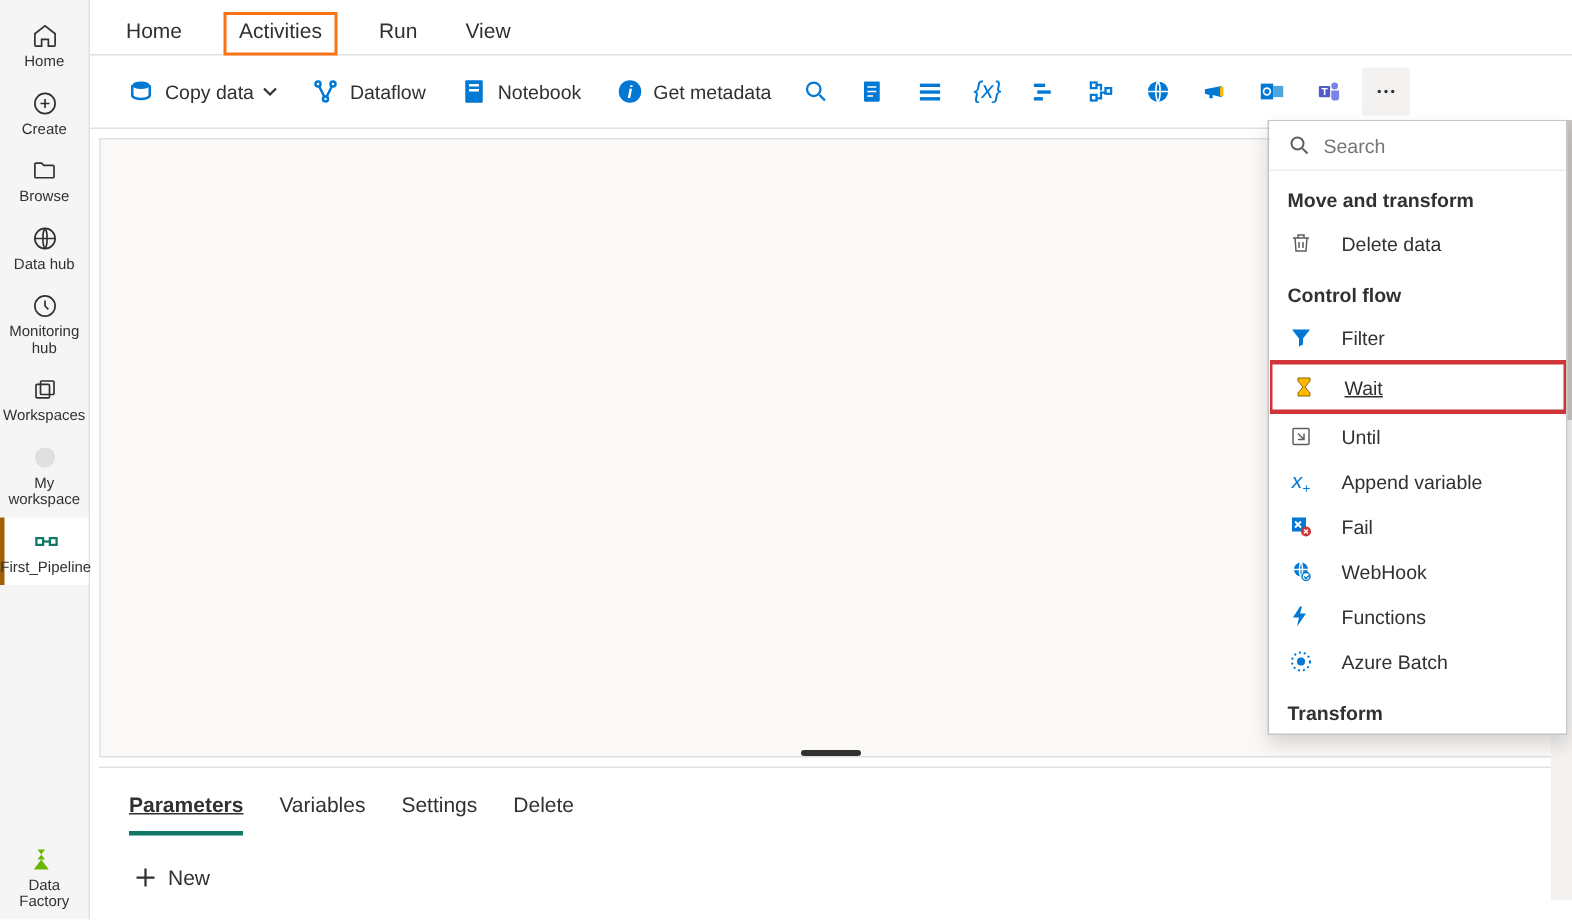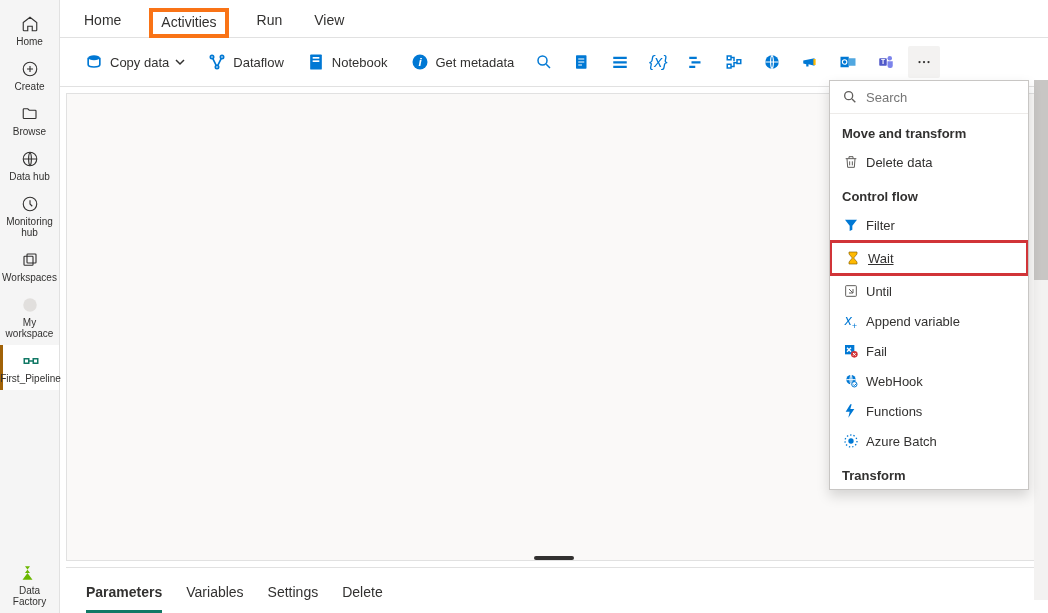--- a/index.html
+++ b/index.html
@@ -19,7 +19,7 @@
     .top-tabs { display: flex; gap: 24px; padding: 8px 20px 0; border-bottom: 1px solid #e1e1e1; }
     .top-tab { padding: 4px 4px 8px; cursor: pointer; font-size: 14px; }
     .top-tab.active { border-bottom: 3px solid #117865; margin-bottom: -1px; }
-    .top-tab.highlighted { border: 4px solid #f97316; padding: 2px 8px 4px; }
+    .top-tab.highlighted { border: 2px solid #f97316; padding: 2px 8px 4px; }
     
     
     .toolbar { display: flex; align-items: center; gap: 6px; padding: 8px 16px; border-bottom: 1px solid #e1e1e1; }

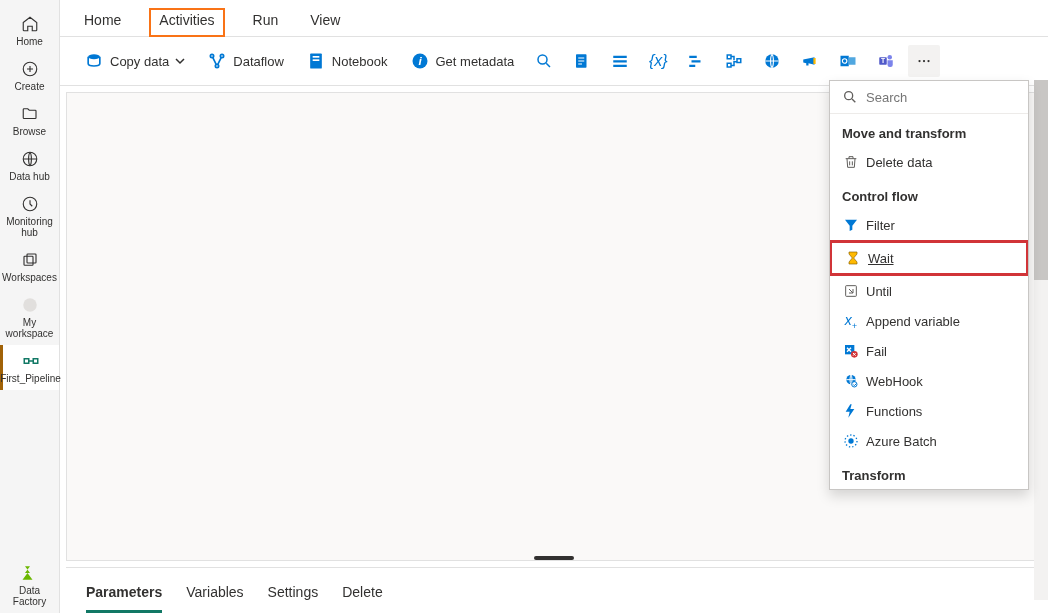--- a/index.html
+++ b/index.html
@@ -41,7 +41,7 @@
     .new-btn { display: flex; align-items: center; gap: 8px; cursor: pointer; padding: 4px; color: #323130; font-size: 14px; }
     
     
-    .dropdown { position: absolute; right: 19px; top: 80px; width: 200px; background: #fff; border: 1px solid #c8c6c4; box-shadow: 0 6px 12px rgba(0,0,0,.15); display: flex; flex-direction: column; max-height: 520px; overflow-y: auto; }
+    .dropdown { position: absolute; right: 3px; top: 80px; width: 200px; background: #fff; border: 1px solid #c8c6c4; box-shadow: 0 6px 12px rgba(0,0,0,.15); display: flex; flex-direction: column; max-height: 520px; overflow-y: auto; }
     .scrollbar-track { position: absolute; right: 0; top: 80px; width: 14px; height: 520px; background: #f3f2f1; }
     .scrollbar-thumb { width: 14px; height: 200px; background: #c8c6c4; }
     .search-box { display: flex; align-items: center; gap: 8px; padding: 8px 12px; border-bottom: 1px solid #edebe9; }

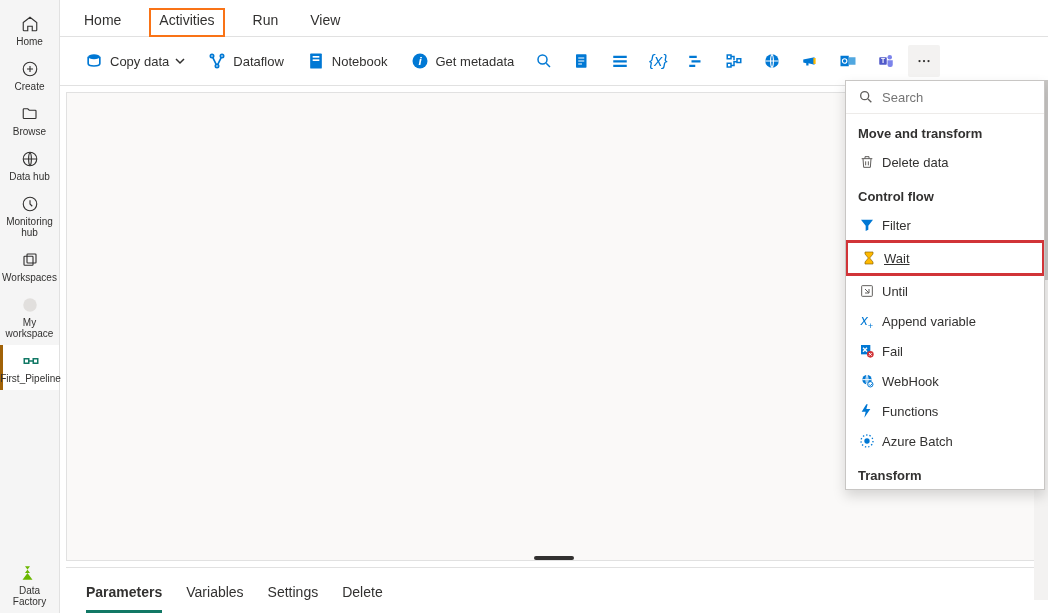--- a/index.html
+++ b/index.html
@@ -47,7 +47,7 @@
     .search-box { display: flex; align-items: center; gap: 8px; padding: 8px 12px; border-bottom: 1px solid #edebe9; }
     .search-input { border: none; outline: none; flex: 1; font-size: 13px; }
     .section-header { font-weight: 600; font-size: 13px; padding: 12px 12px 6px; }
-    .activity-item { display: flex; align-items: center; gap: 6px; padding: 6px 12px; cursor: pointer; font-size: 13px; }
+    .activity-item { display: flex; align-items: center; gap: 18px; padding: 6px 12px; cursor: pointer; font-size: 13px; }
     .activity-item.highlighted { border: 3px solid #d13438; margin: 0 -1px; text-decoration: underline; }
     .activity-icon { width: 18px; height: 18px; display: flex; align-items: center; justify-content: center; flex-shrink: 0; }
     

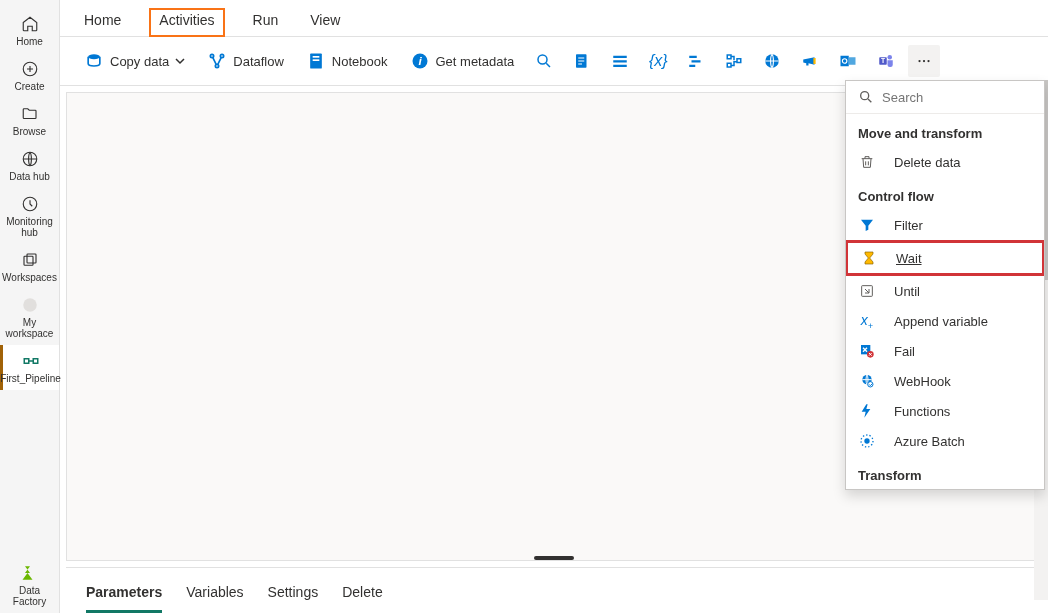--- a/index.html
+++ b/index.html
@@ -36,7 +36,7 @@
     .bottom-panel { border-top: 1px solid #e1e1e1; padding: 0 20px; margin: 0 6px; }
     .bottom-tabs { display: flex; gap: 24px; padding-top: 12px; }
     .bottom-tab { padding: 4px 0 10px; cursor: pointer; font-size: 14px; }
-    .bottom-tab.active { font-weight: 600; border-bottom: 3px solid #117865; }
+    .bottom-tab.active { font-weight: 600; border-bottom: 3px solid #117865; text-decoration: underline; }
     .bottom-content { padding: 16px 0; }
     .new-btn { display: flex; align-items: center; gap: 8px; cursor: pointer; padding: 4px; color: #323130; font-size: 14px; }
     

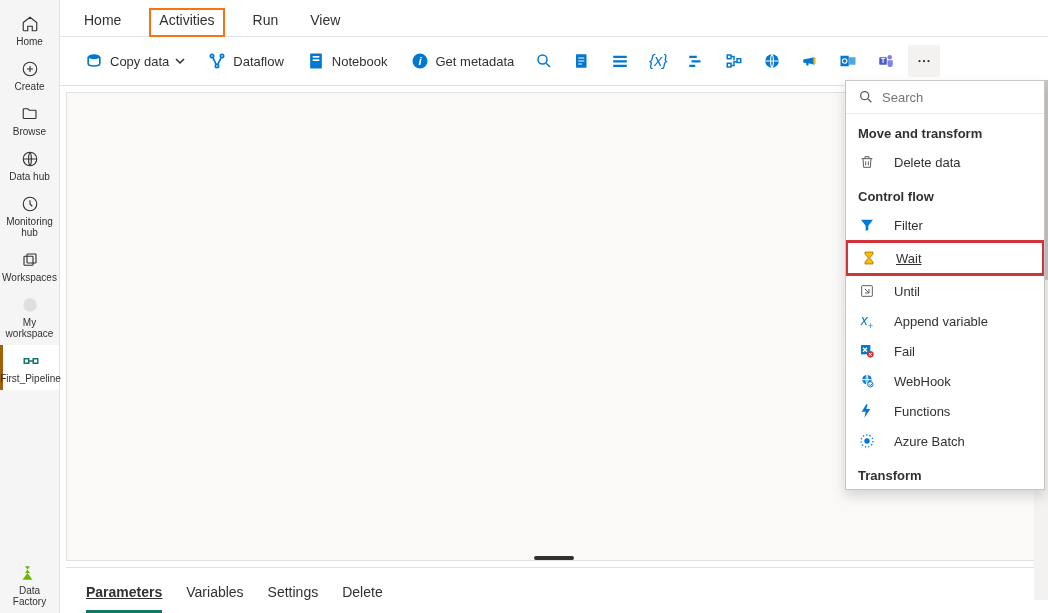--- a/index.html
+++ b/index.html
@@ -296,6 +296,16 @@
       <div class="bottom-tab">Settings</div>
       <div class="bottom-tab">Delete</div>
     </div>
+    <div class="bottom-content">
+      <div class="new-btn">
+        <span>
+            <svg width="14" height="14" viewBox="0 0 14 14" stroke="#323130" stroke-width="1.5">
+              <path d="M7 1v12M1 7h12"></path>
+            </svg>
+          </span>
+        <span>New</span>
+      </div>
+    </div>
   </div>
 
   <div class="scrollbar-track">

